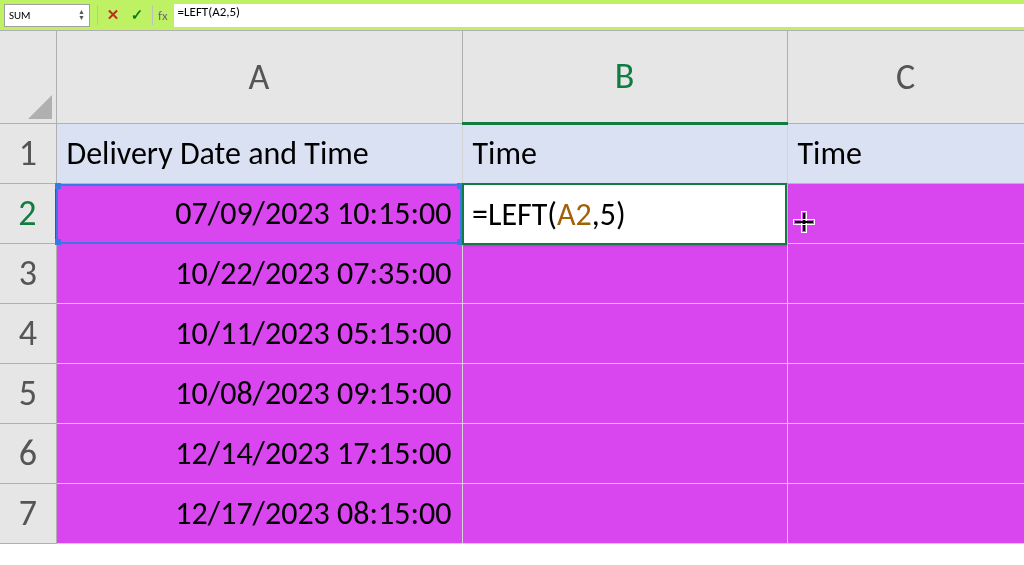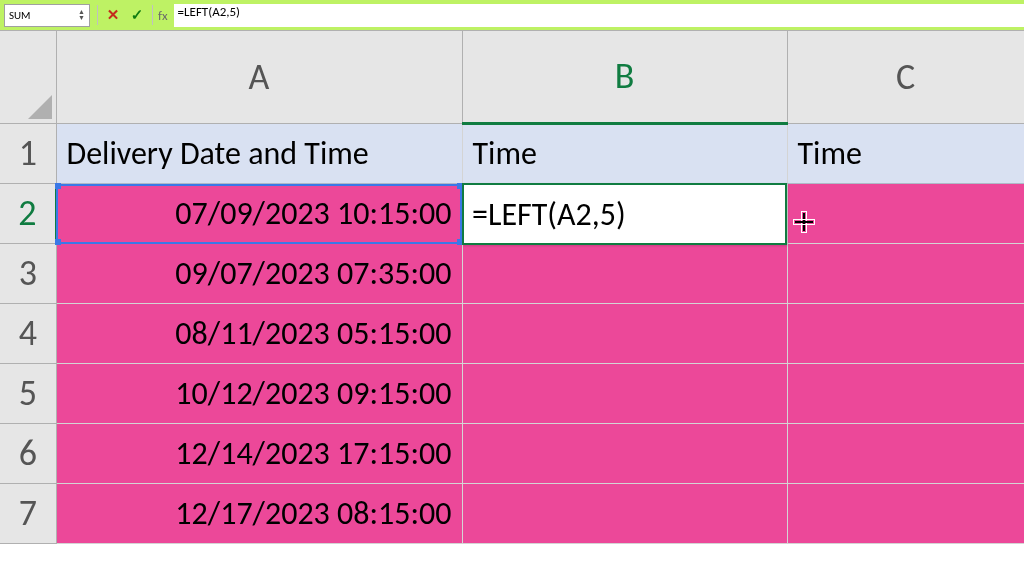--- a/index.html
+++ b/index.html
@@ -134,7 +134,7 @@
       height: 60px;
       text-align: right;
       color: #000000;
-      background: #ec4899;
+      background: #d946ef;
       position: relative;
     }
     tr.header-row td.cell {

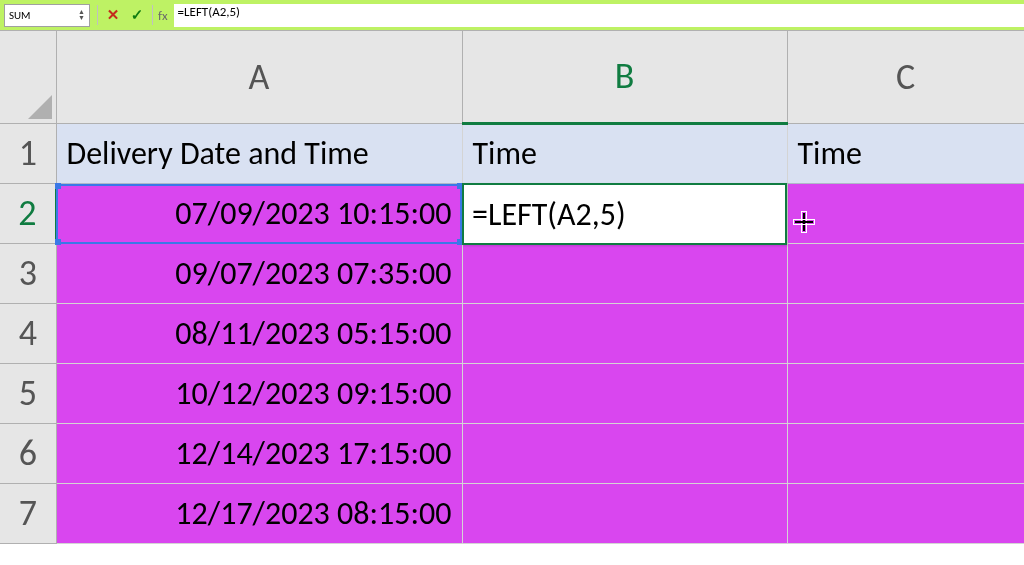--- a/index.html
+++ b/index.html
@@ -167,7 +167,7 @@
     }
     .formula-text { white-space: nowrap; }
     .fn-black { color: #000000; }
-    .ref-blue { color: #000000; }
+    .ref-blue { color: #a16207; }
     .cursor-plus {
       position: absolute;
       font-size: 20px;

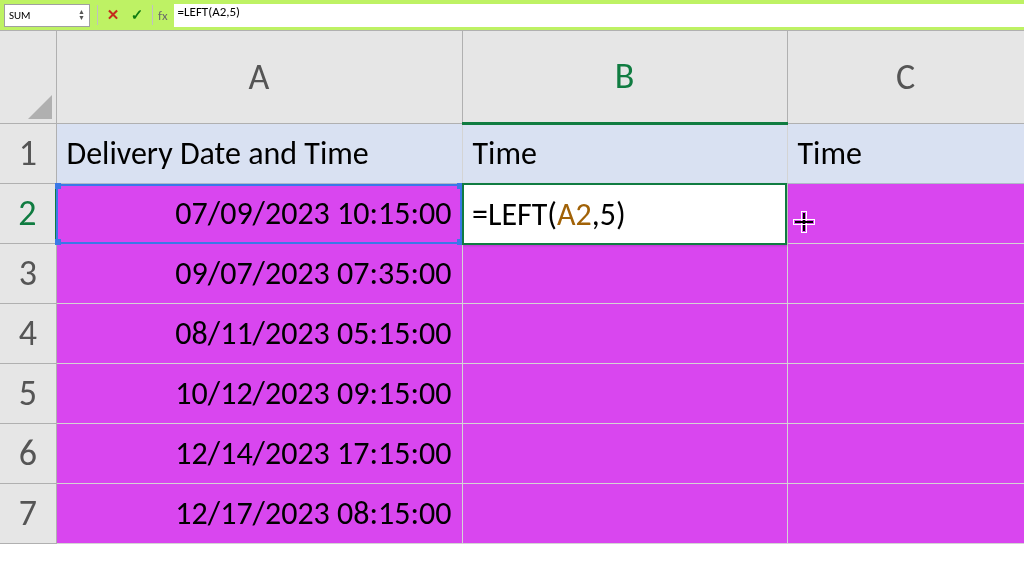--- a/index.html
+++ b/index.html
@@ -241,7 +241,7 @@
     </tr>
     <tr>
       <th class="row-header">3</th>
-      <td class="cell col-a-data">09/07/2023 07:35:00</td>
+      <td class="cell col-a-data">10/22/2023 07:35:00</td>
       <td class="cell"></td>
       <td class="cell"></td>
     </tr>

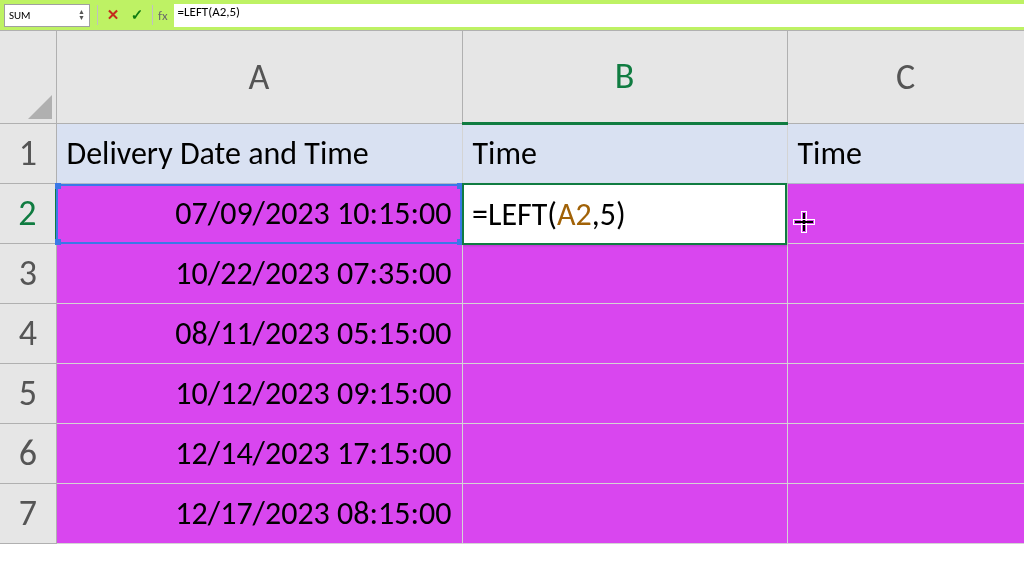--- a/index.html
+++ b/index.html
@@ -247,7 +247,7 @@
     </tr>
     <tr>
       <th class="row-header">4</th>
-      <td class="cell col-a-data">08/11/2023 05:15:00</td>
+      <td class="cell col-a-data">10/11/2023 05:15:00</td>
       <td class="cell"></td>
       <td class="cell"></td>
     </tr>

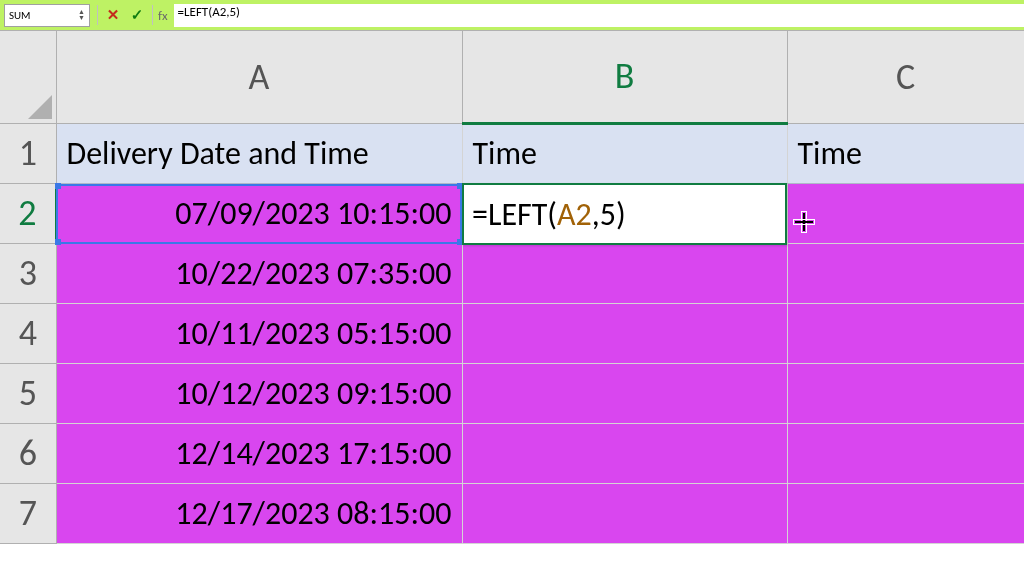--- a/index.html
+++ b/index.html
@@ -253,7 +253,7 @@
     </tr>
     <tr>
       <th class="row-header">5</th>
-      <td class="cell col-a-data">10/12/2023 09:15:00</td>
+      <td class="cell col-a-data">10/08/2023 09:15:00</td>
       <td class="cell"></td>
       <td class="cell"></td>
     </tr>

